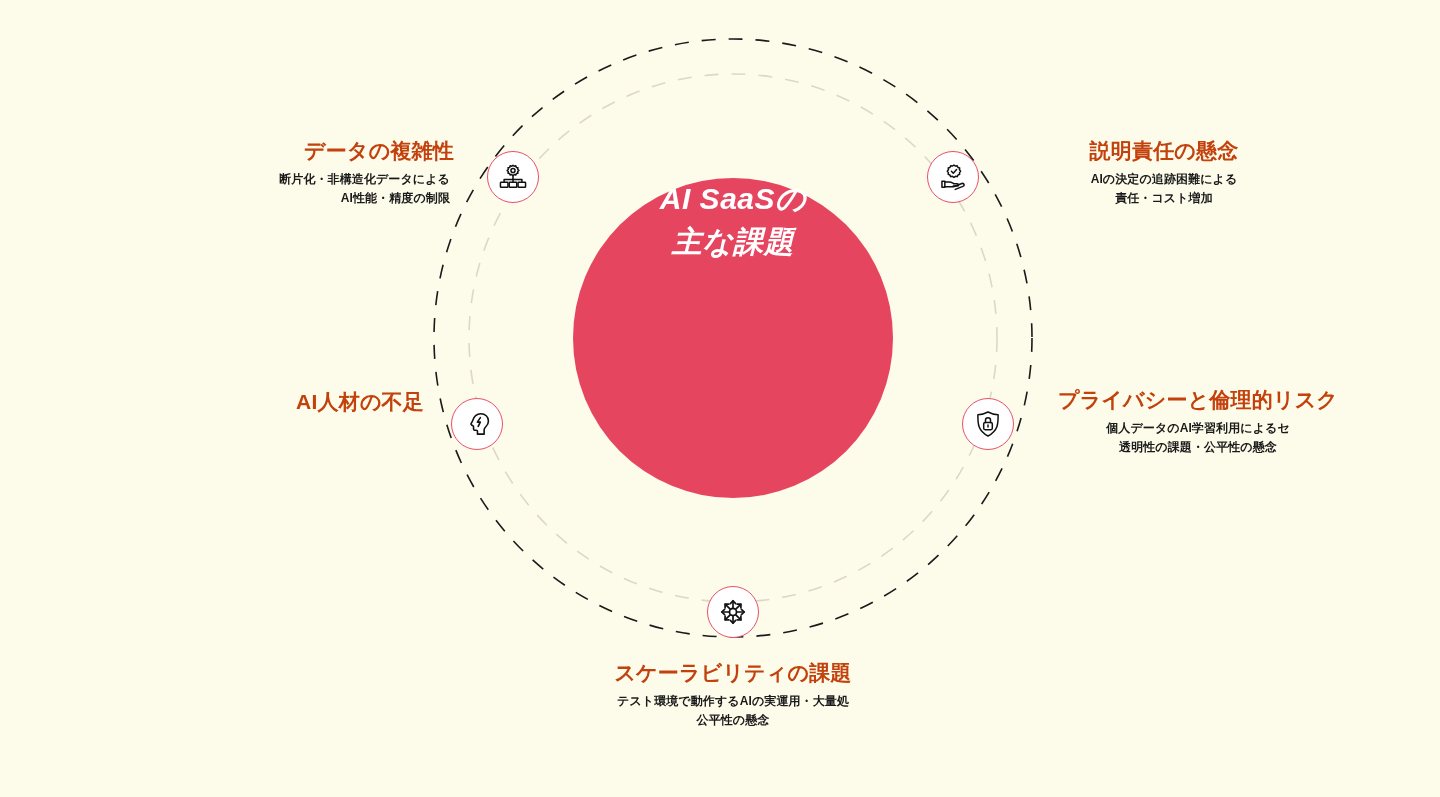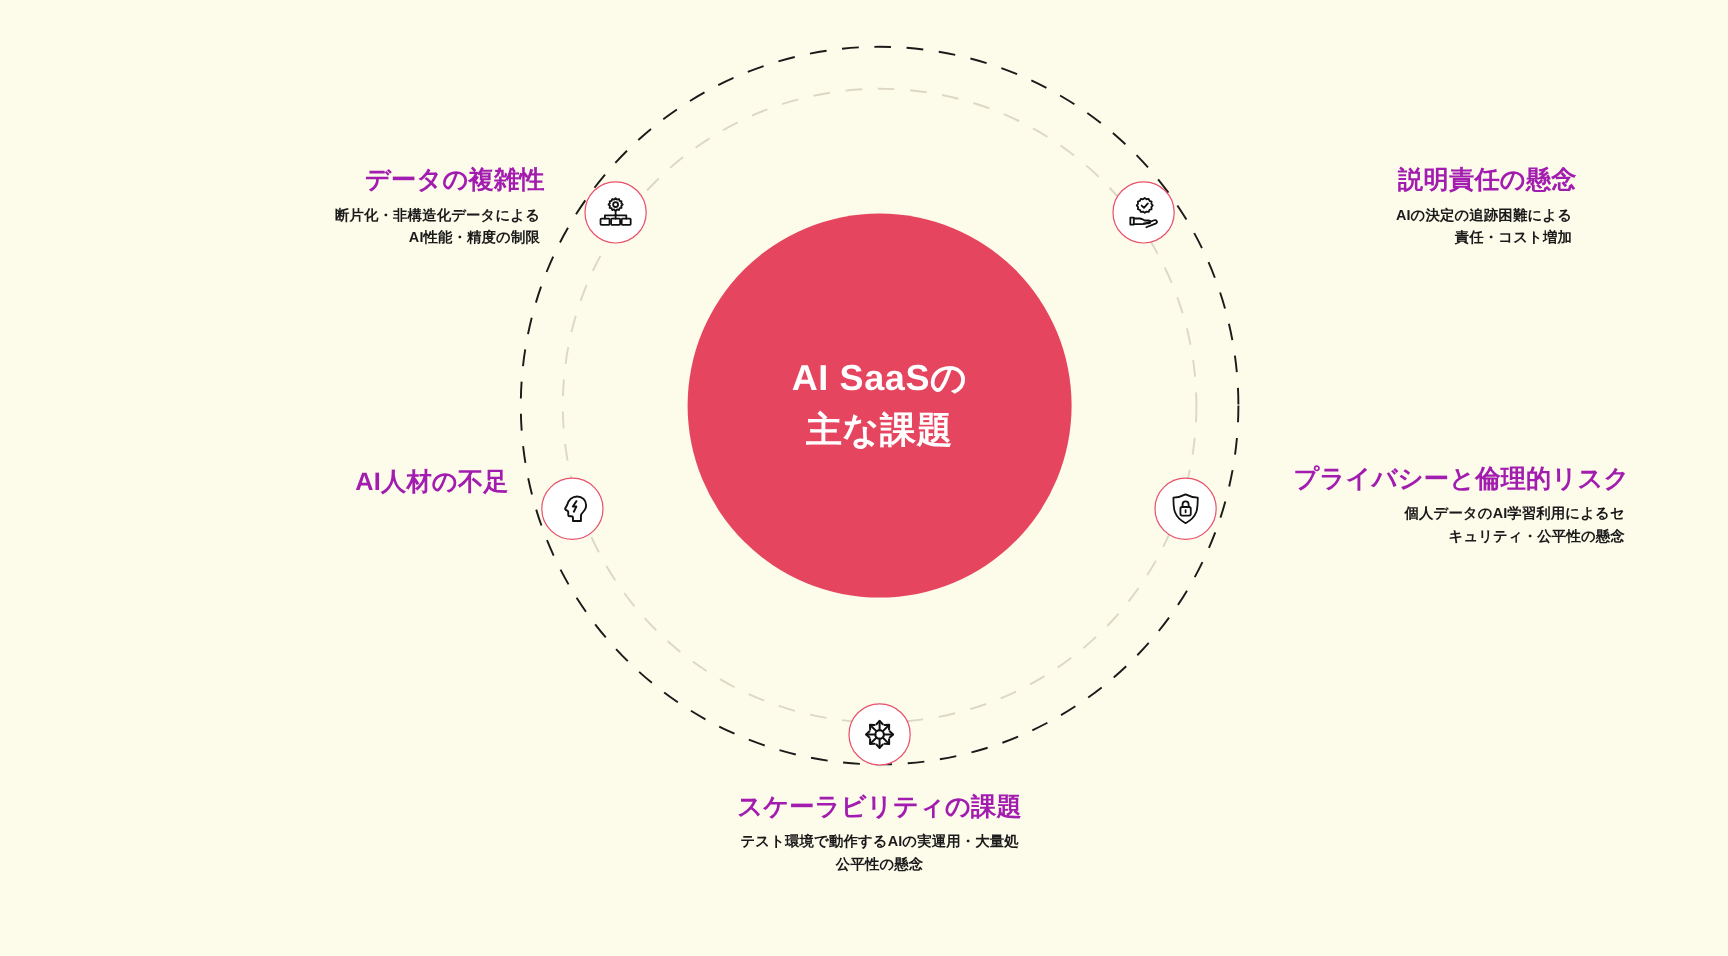--- a/index.html
+++ b/index.html
@@ -98,7 +98,7 @@
     position: absolute;
   }
   .node-title {
-    color: #a21caf;
+    color: #c2410c;
     font-size: 21px;
     font-weight: bold;
     line-height: 1.35;

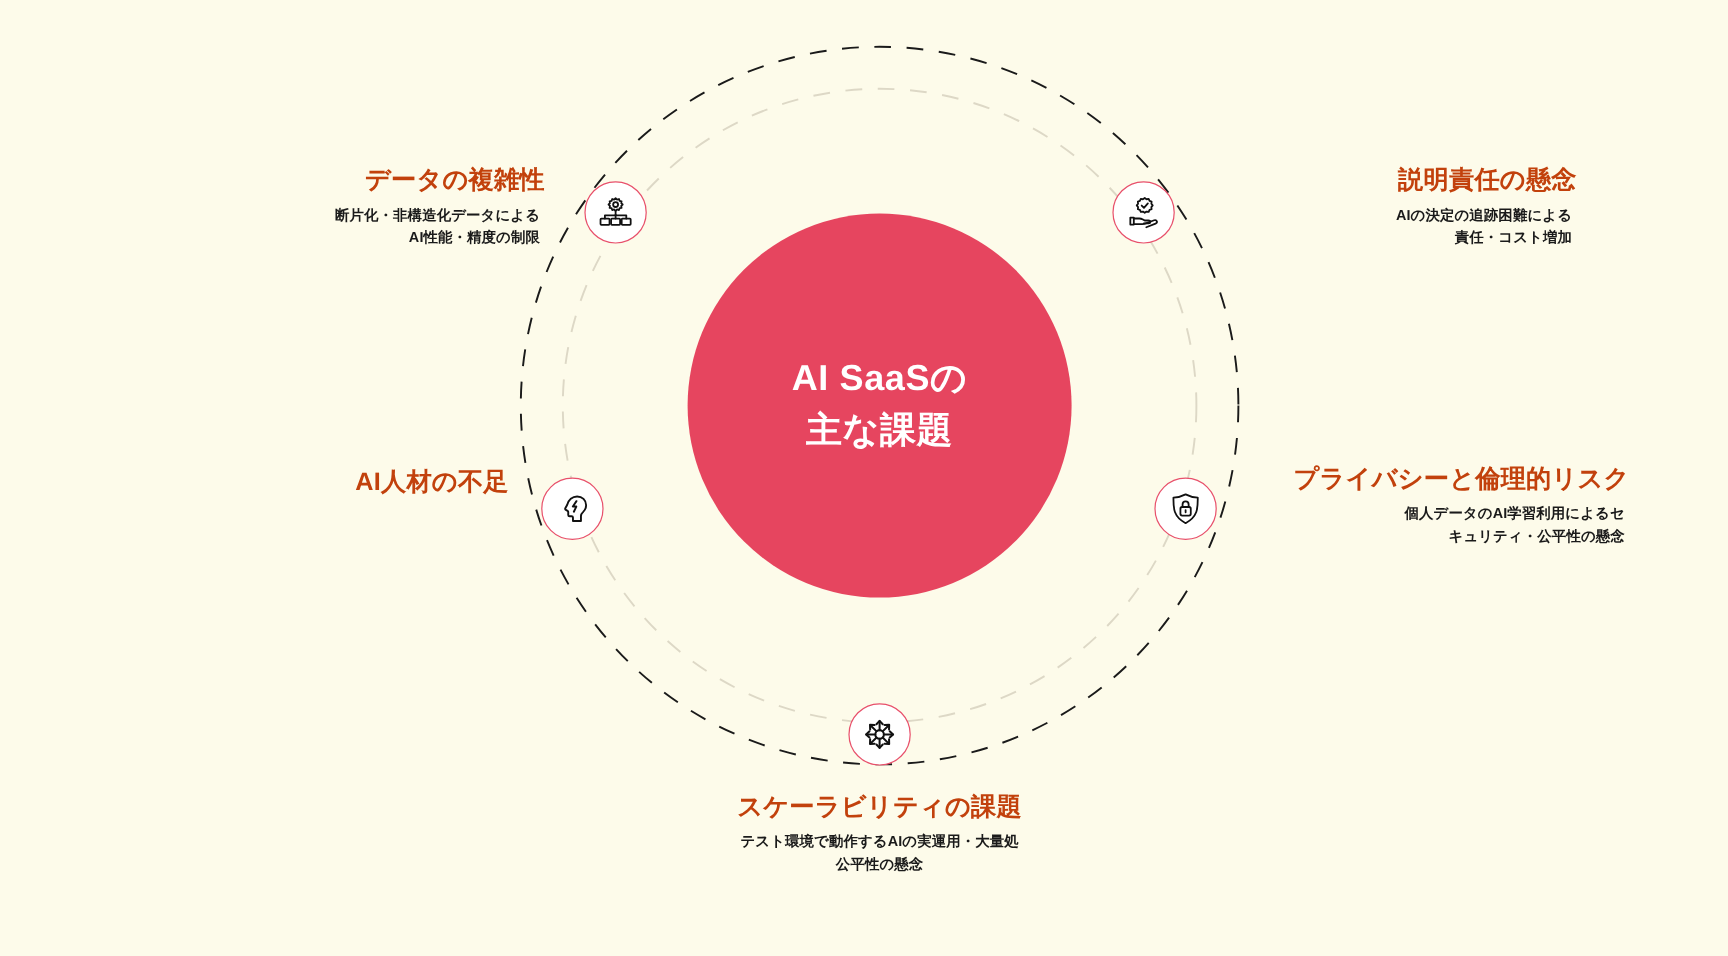--- a/index.html
+++ b/index.html
@@ -115,7 +115,7 @@
     letter-spacing: 0.1px;
   }
   .align-right { text-align: right; }
-  .align-left  { text-align: right; }
+  .align-left  { text-align: center; }
   .align-center{ text-align: center; }
 
   #text-data      { left: 170px; top: 137px; width: 284px; }

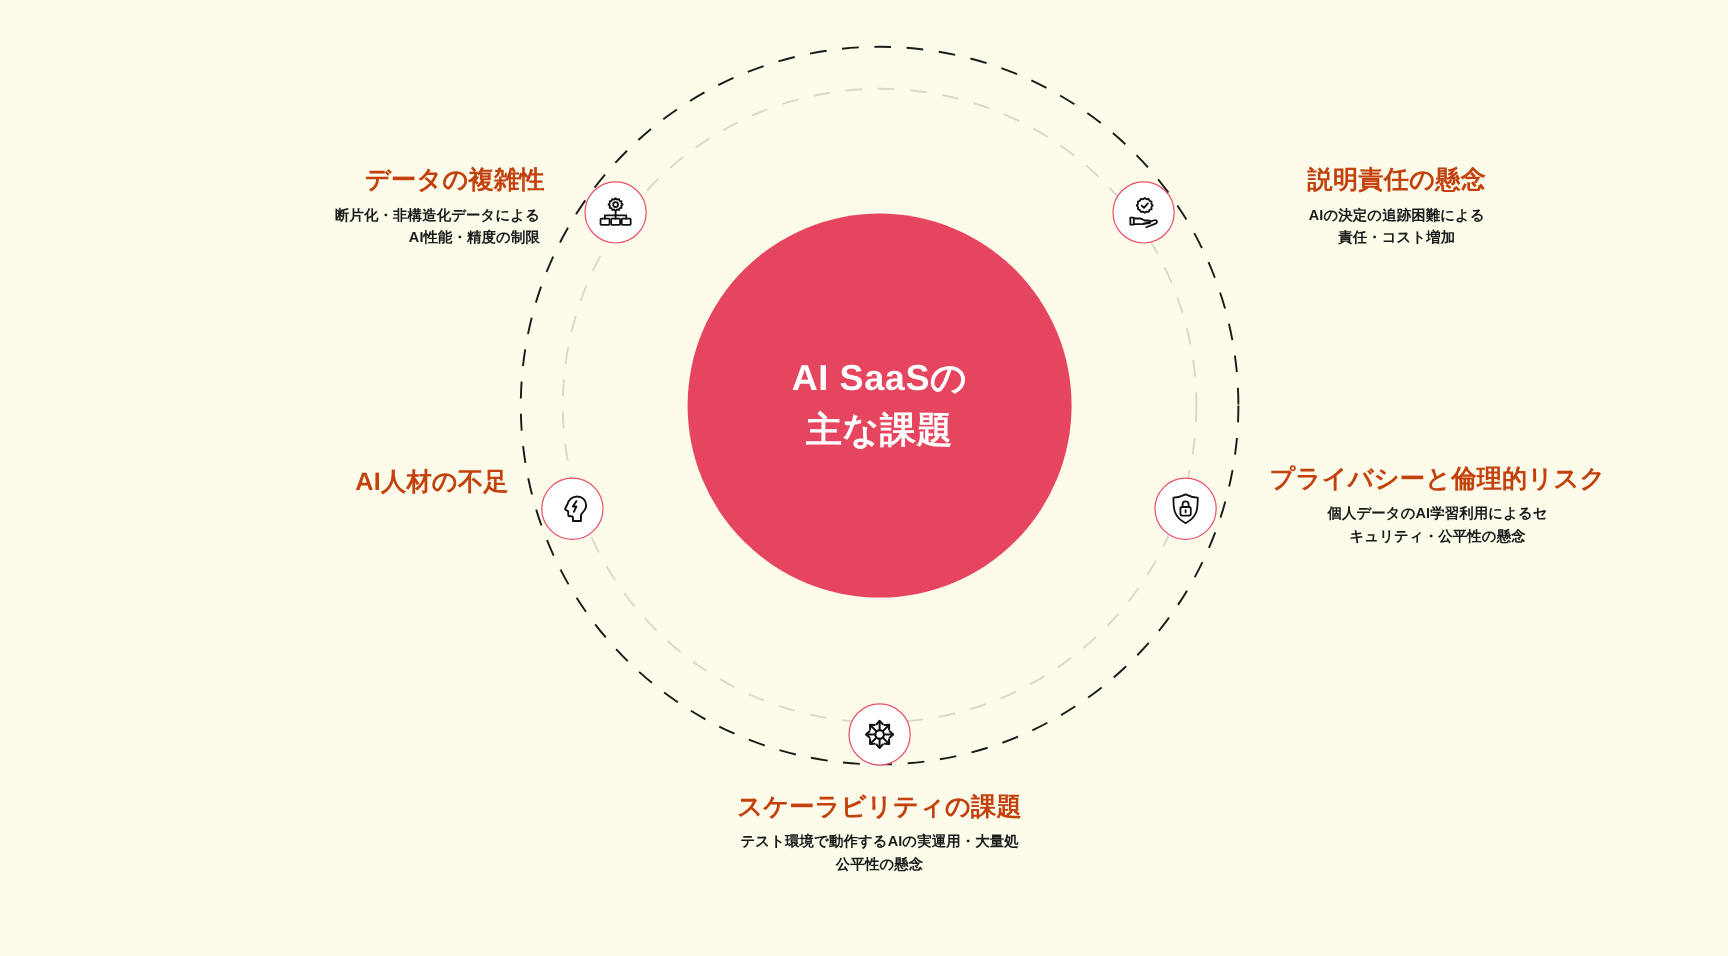--- a/index.html
+++ b/index.html
@@ -57,9 +57,9 @@
     border-radius: 50%;
     background: #E6455F;
     display: flex;
-    align-items: center;
     justify-content: center;
     text-align: center;
+    font-style: italic;
   }
   #hub-text {
     color: #FFFFFF;

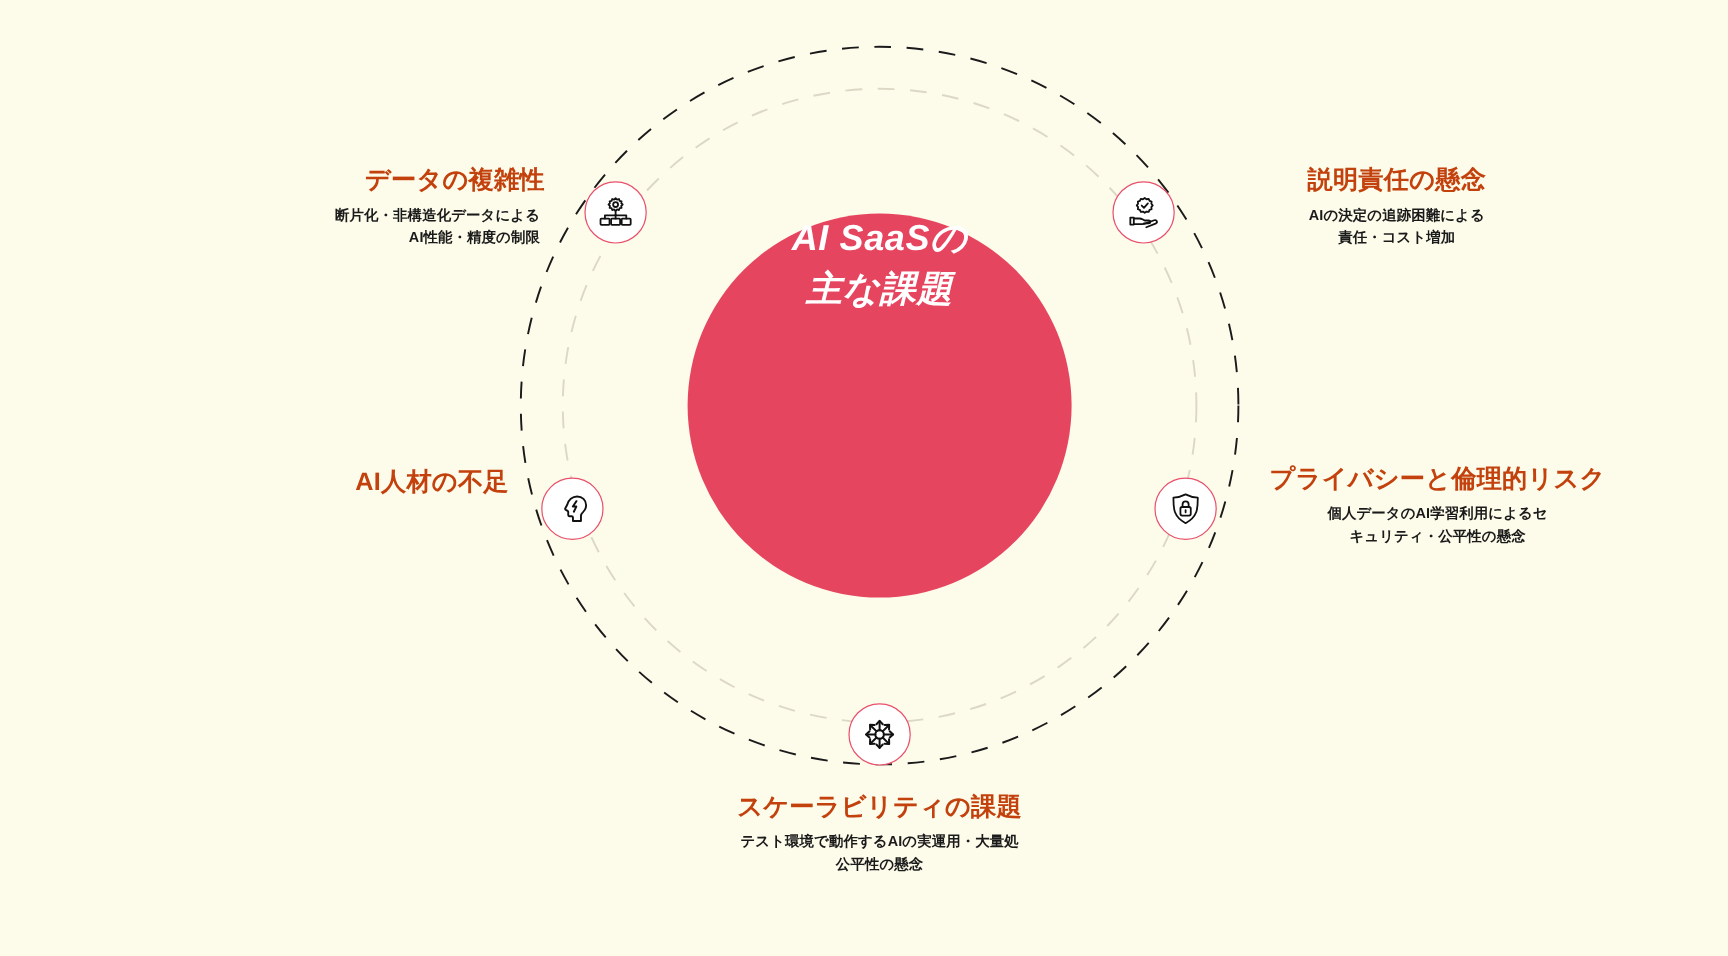--- a/index.html
+++ b/index.html
@@ -246,7 +246,7 @@
   <div class="node-text align-left" id="text-privacy">
     <p class="node-title">プライバシーと倫理的リスク</p>
     <p class="node-desc">個人データのAI学習利用によるセ
-キュリティ・公平性の懸念</p>
+透明性の課題・公平性の懸念</p>
   </div>
 
   <div class="node-text align-center" id="text-scale">

